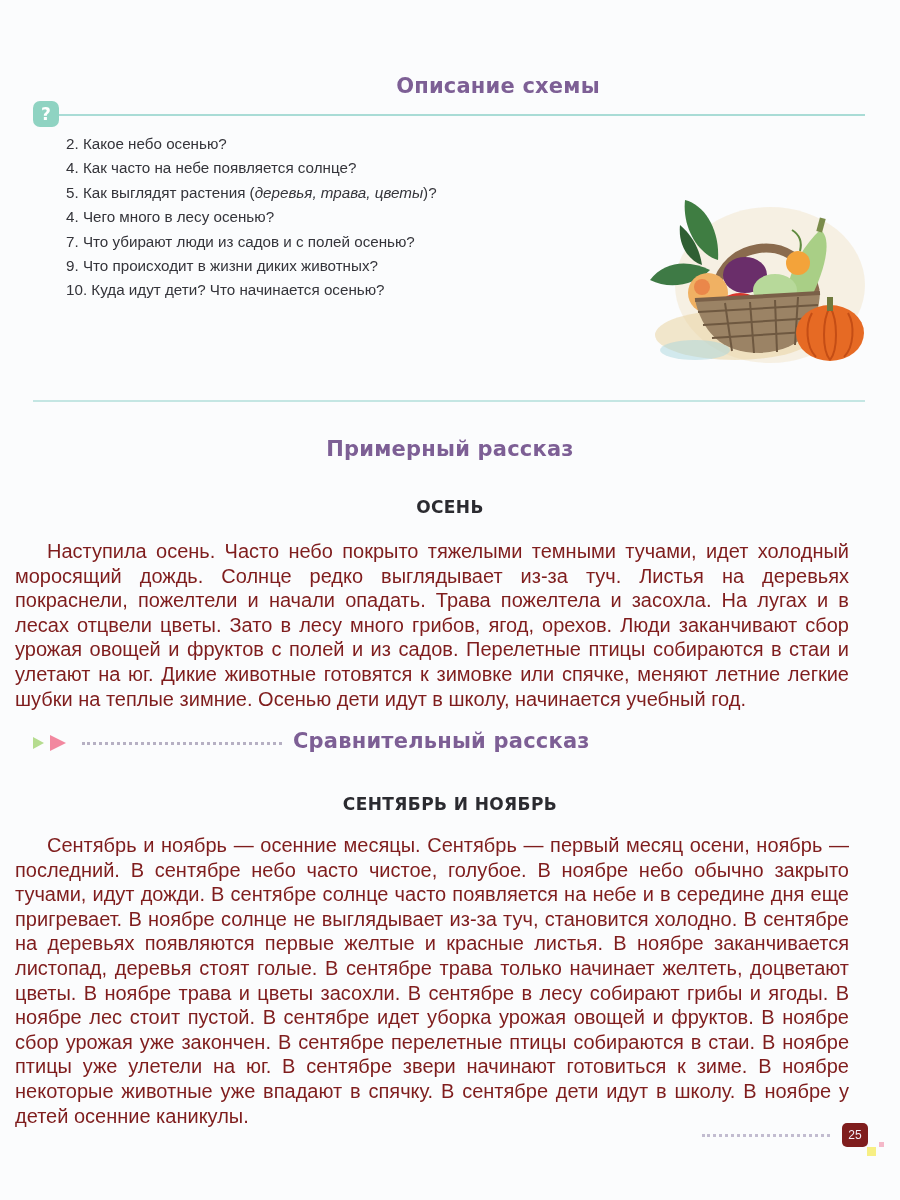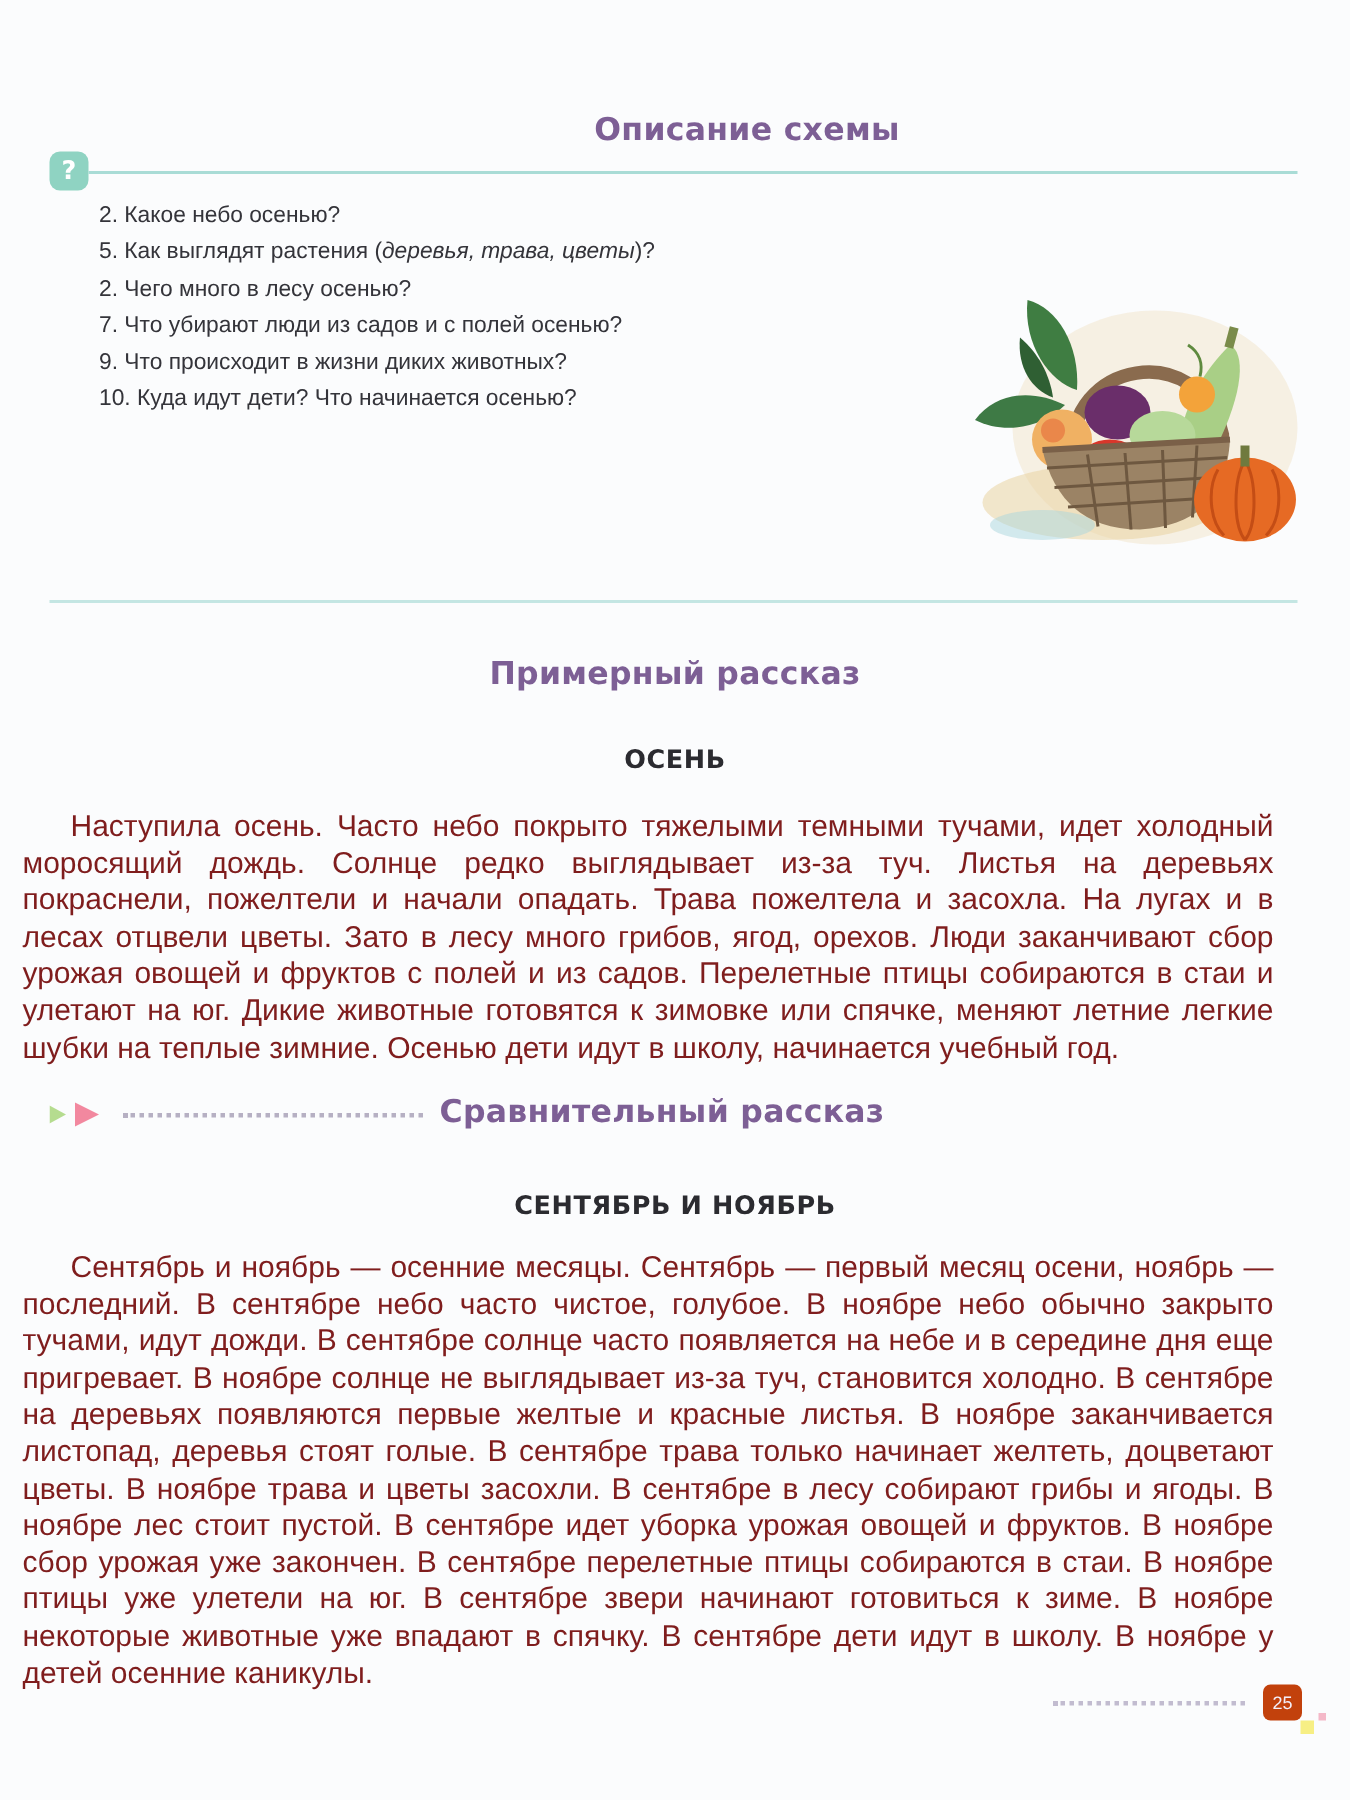--- a/index.html
+++ b/index.html
@@ -81,6 +81,7 @@
 
 <ol class="abs questions">
   <li>2. Какое небо осенью?</li>
+  <li>4. Как часто на небе появляется солнце?</li>
   <li><span>5. Как выглядят растения (</span><em>деревья, трава, цветы</em><span>)?</span></li>
   <li>2. Чего много в лесу осенью?</li>
   <li>7. Что убирают люди из садов и с полей осенью?</li>

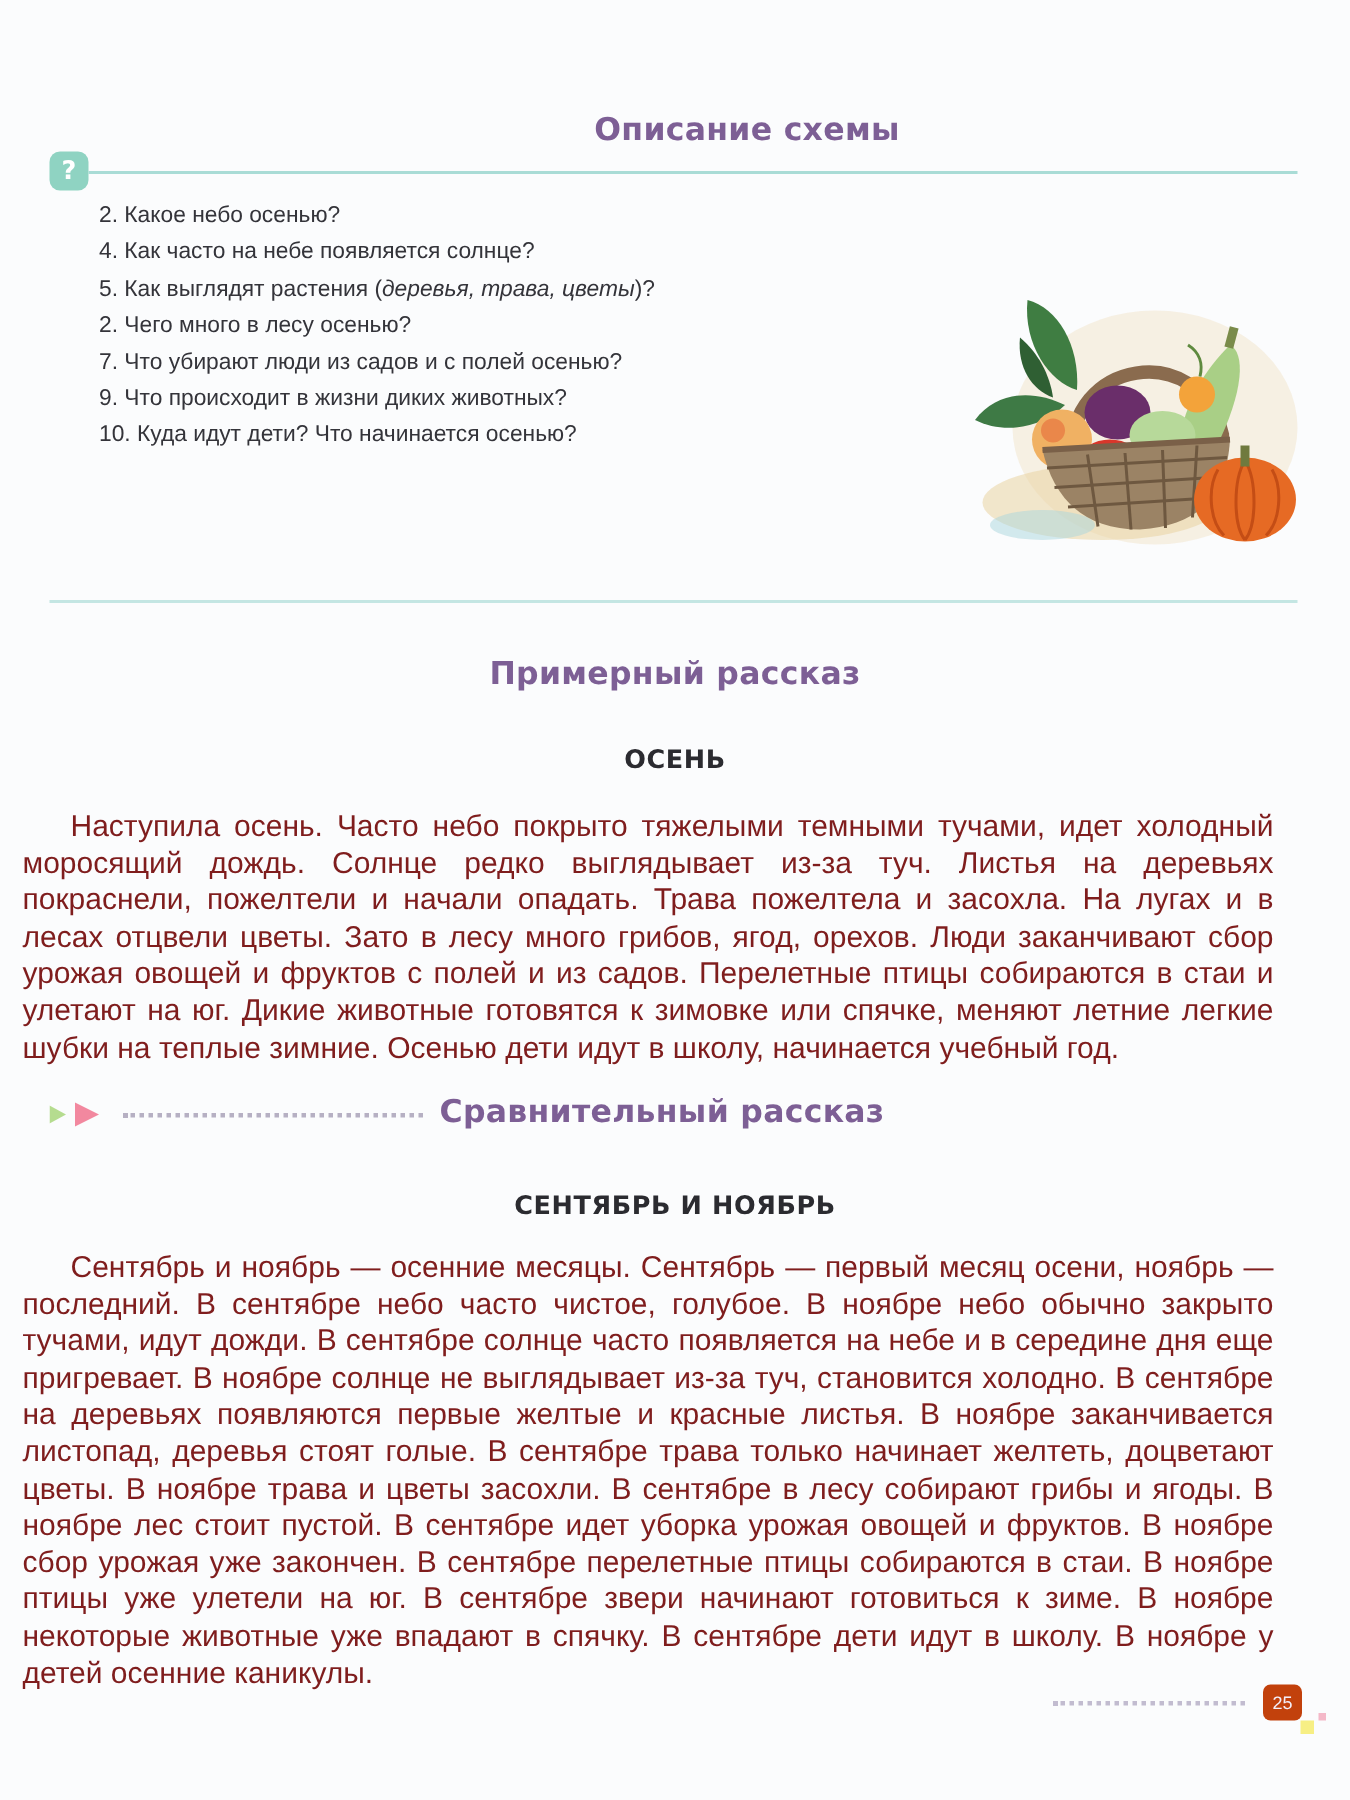--- a/index.html
+++ b/index.html
@@ -83,7 +83,7 @@
   <li>2. Какое небо осенью?</li>
   <li>4. Как часто на небе появляется солнце?</li>
   <li><span>5. Как выглядят растения (</span><em>деревья, трава, цветы</em><span>)?</span></li>
-  <li>2. Чего много в лесу осенью?</li>
+  <li>4. Чего много в лесу осенью?</li>
   <li>7. Что убирают люди из садов и с полей осенью?</li>
   <li>9. Что происходит в жизни диких животных?</li>
   <li>10. Куда идут дети? Что начинается осенью?</li>

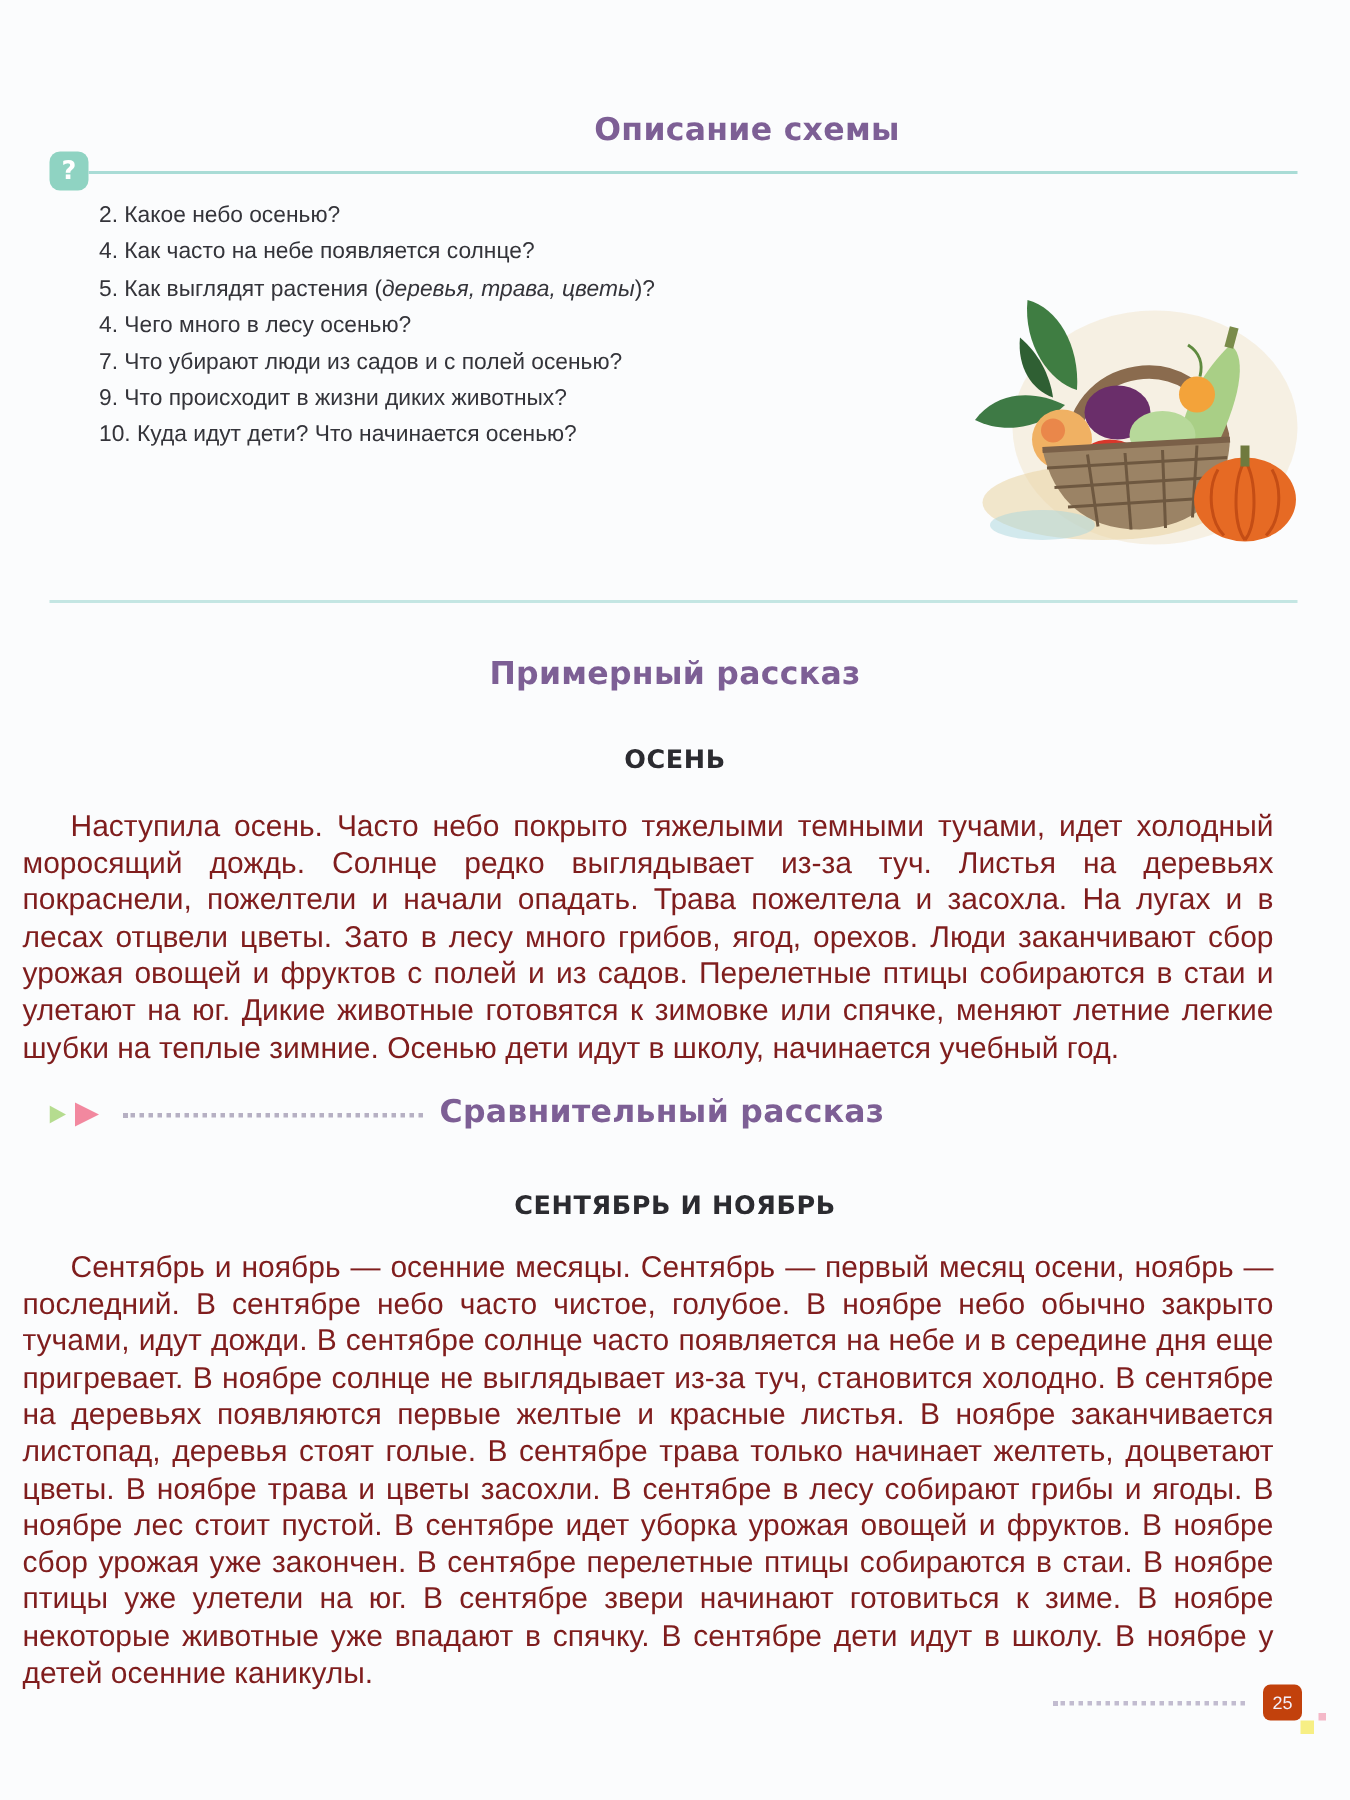--- a/index.html
+++ b/index.html
@@ -64,7 +64,7 @@
     }
     .page-num {
       left: 842px; top: 1123px; width: 26px; height: 24px;
-      background: #c2410c; border-radius: 5px;
+      background: #7f1d1d; border-radius: 5px;
       color: #f3eef9; font-size: 12px;
       display: flex; align-items: center; justify-content: center;
     }

